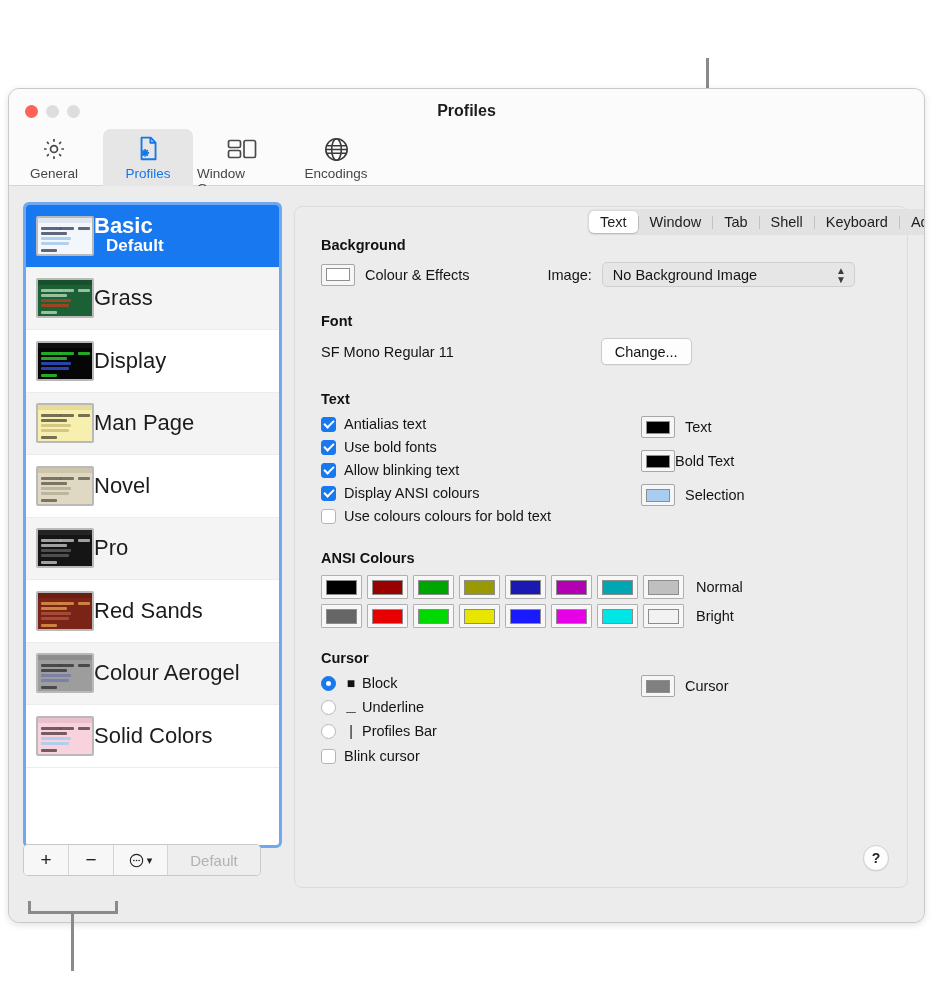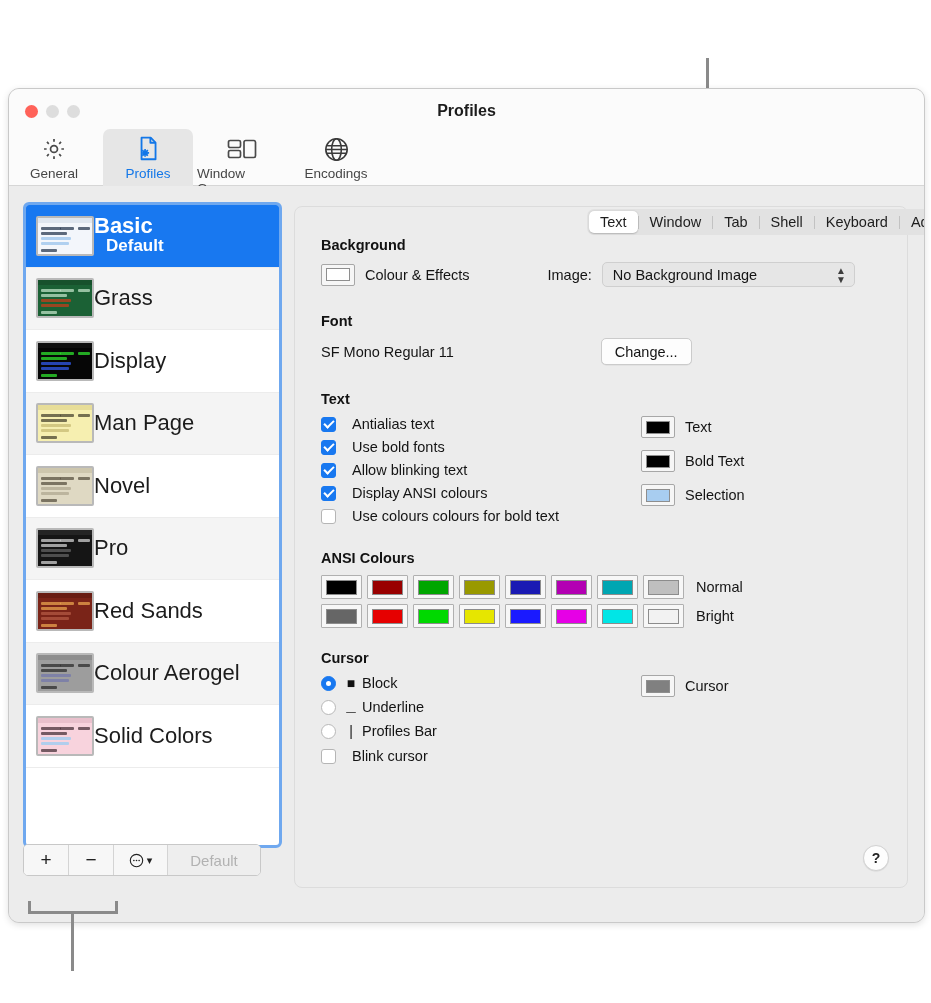--- a/index.html
+++ b/index.html
@@ -203,7 +203,7 @@
     border: solid #fff; border-width: 0 2px 2px 0;
     transform: rotate(45deg); margin-top: -2px;
   }
-  .cb .lbl { margin-left: 16px; }
+  .cb .lbl { margin-left: 8px; }
 
   .radio { display: flex; align-items: center; margin-bottom: 7px; }
   .rb {

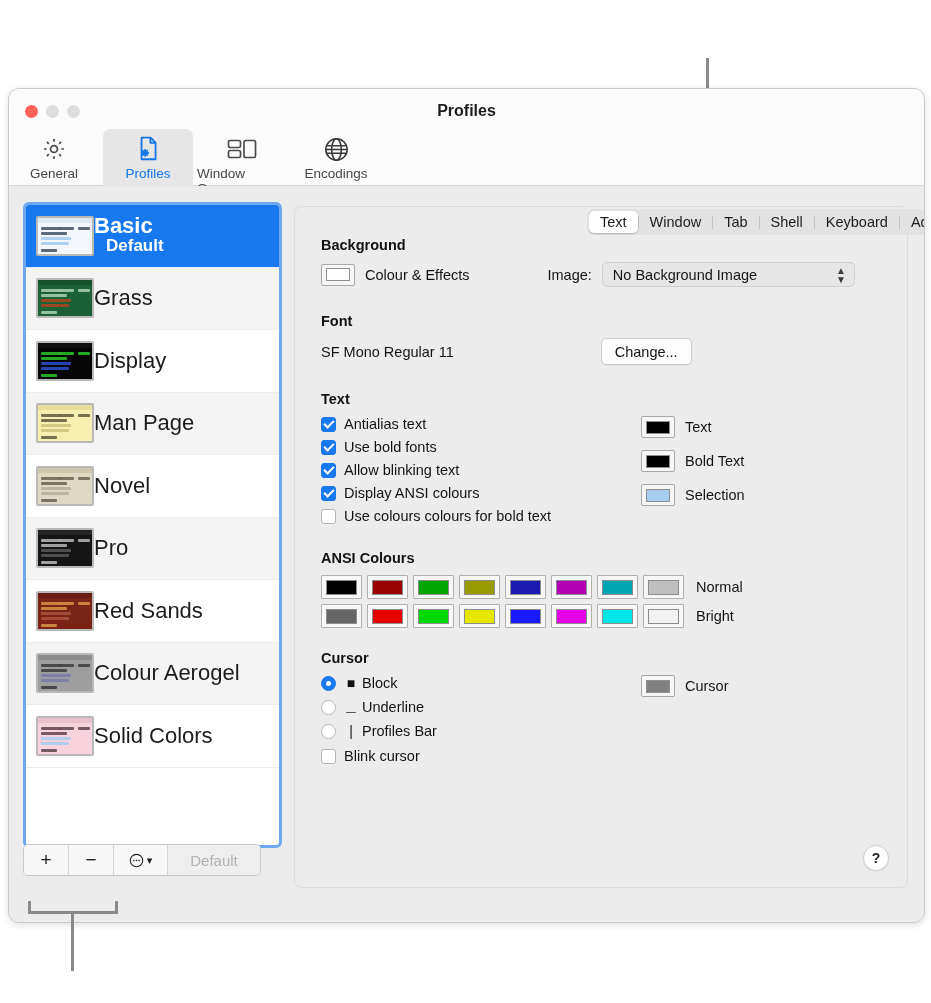--- a/index.html
+++ b/index.html
@@ -534,7 +534,7 @@
                   <div class="colorwell">
                     <div class="swatch" style="background: rgb(0, 0, 0);"></div>
                   </div>
-                  <span class="lbl" style="margin-left: 10px;">Bold Text</span>
+                  <span class="lbl" style="">Bold Text</span>
                 </div>
                 <div class="row" style="margin-bottom: 12px;">
                   <div class="colorwell">

